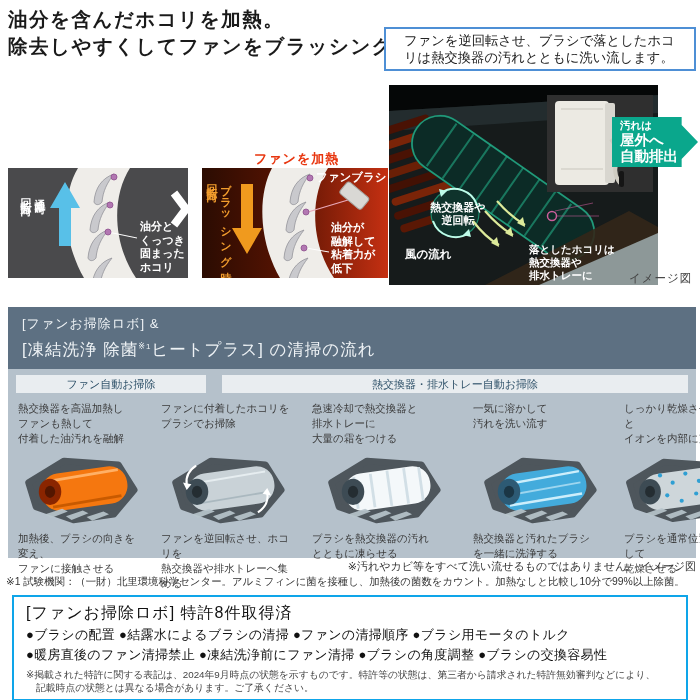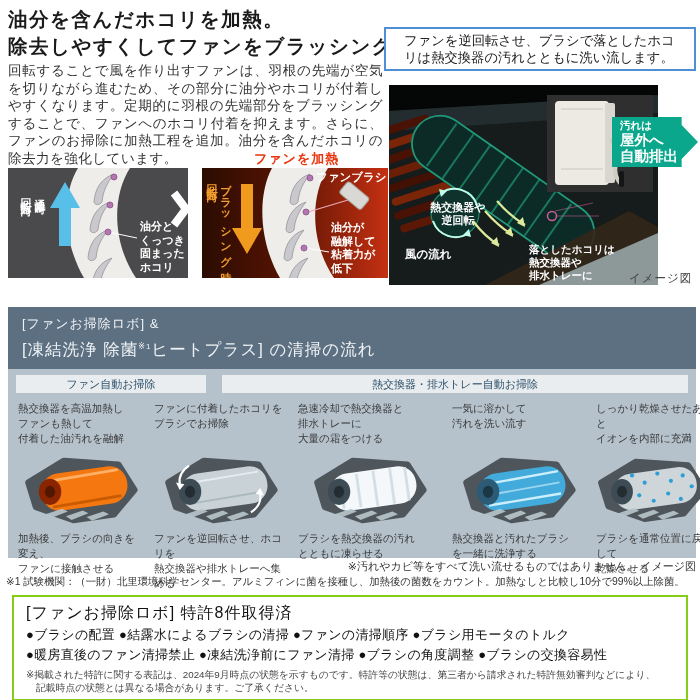--- a/index.html
+++ b/index.html
@@ -79,7 +79,6 @@
 
   <div class="abs title t1">油分を含んだホコリを加熱。</div>
   <div class="abs title t2">除去しやすくしてファンをブラッシング。</div>
-  <div class="abs body-text">回転することで風を作り出すファンは、羽根の先端が空気を切りながら進むため、その部分に油分やホコリが付着しやすくなります。定期的に羽根の先端部分をブラッシングすることで、ファンへのホコリ付着を抑えます。さらに、ファンのお掃除に加熱工程を追加。油分を含んだホコリの除去力を強化しています。</div>
   <div class="abs heat-label">ファンを加熱</div>
 
   <div class="abs callout">ファンを逆回転させ、ブラシで落としたホコリは熱交換器の汚れとともに洗い流します。</div>

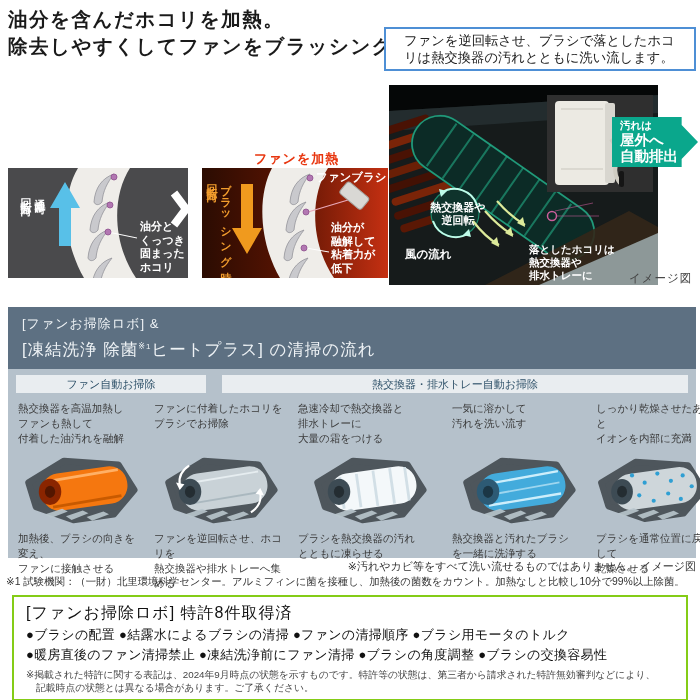--- a/index.html
+++ b/index.html
@@ -57,7 +57,7 @@
   .band-l{left:8px;width:190px;}
   .band-r{left:214px;width:466px;}
   .steps-grid{position:absolute;left:8px;top:94px;width:672px;display:grid;
-              grid-template-columns:128px 136px 146px 136px 114px;column-gap:8px;}
+              grid-template-columns:128px 136px 146px 136px 114px;column-gap:15px;}
   .step{display:flex;flex-direction:column;}
   .step-top{height:48px;font-size:10.5px;line-height:15px;color:#3a3a3a;padding-left:2px;}
   .step-imgwrap{height:80px;display:flex;align-items:center;justify-content:center;}

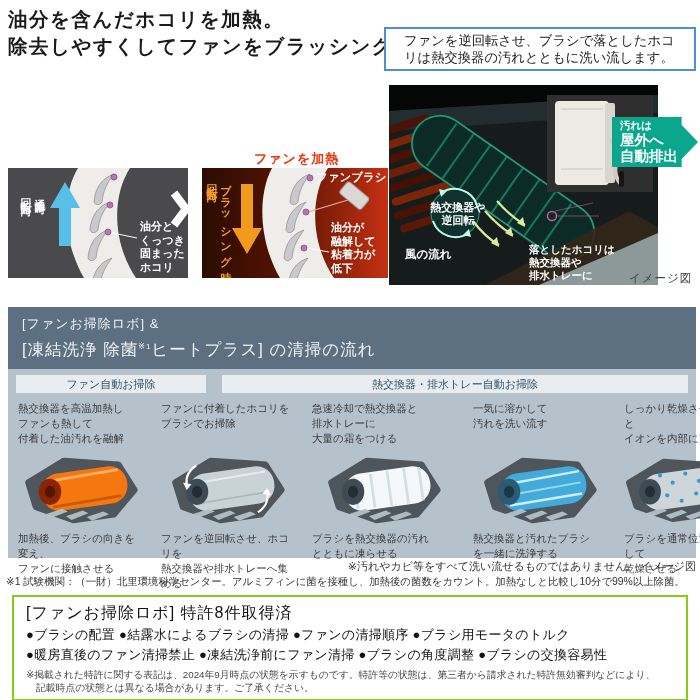--- a/index.html
+++ b/index.html
@@ -65,7 +65,7 @@
   .flow-note{left:8px;top:559px;width:688px;text-align:right;font-size:11px;color:#333;}
   .footnote1{left:6px;top:575px;width:690px;font-size:10.4px;color:#333;}
   
-  .patent{left:12px;top:595px;width:676px;border:2px solid #84cc16;background:#fff;
+  .patent{left:12px;top:595px;width:676px;border:2px solid #0ea5e9;background:#fff;
           padding:6px 12px 5px 12px;box-sizing:border-box;}
   .patent-title{font-size:16px;color:#111;letter-spacing:1px;line-height:19px;}
   .patent-bullets{font-size:13px;color:#111;line-height:19.5px;margin-top:3px;letter-spacing:0.3px;}

